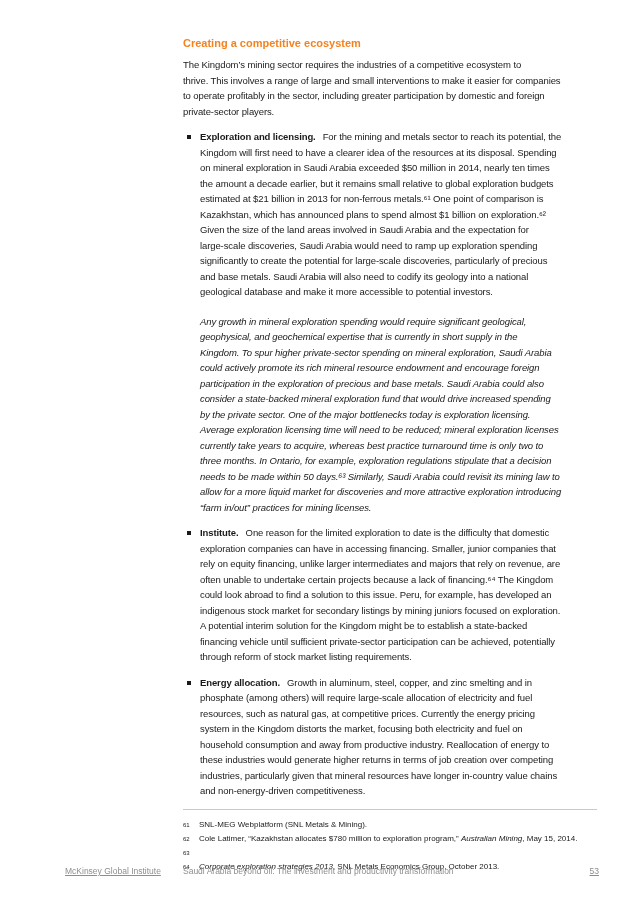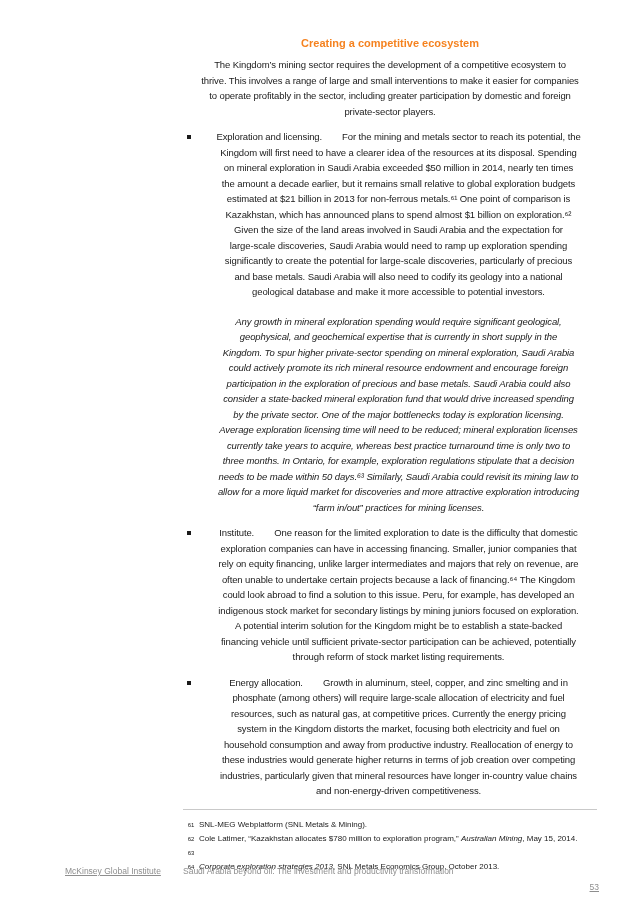--- a/index.html
+++ b/index.html
@@ -11,7 +11,6 @@
     font-family: "Liberation Sans", sans-serif;
     color: #1a1a1a;
     overflow: hidden;
-    text-align: center;
   }
   .content {
     position: absolute;

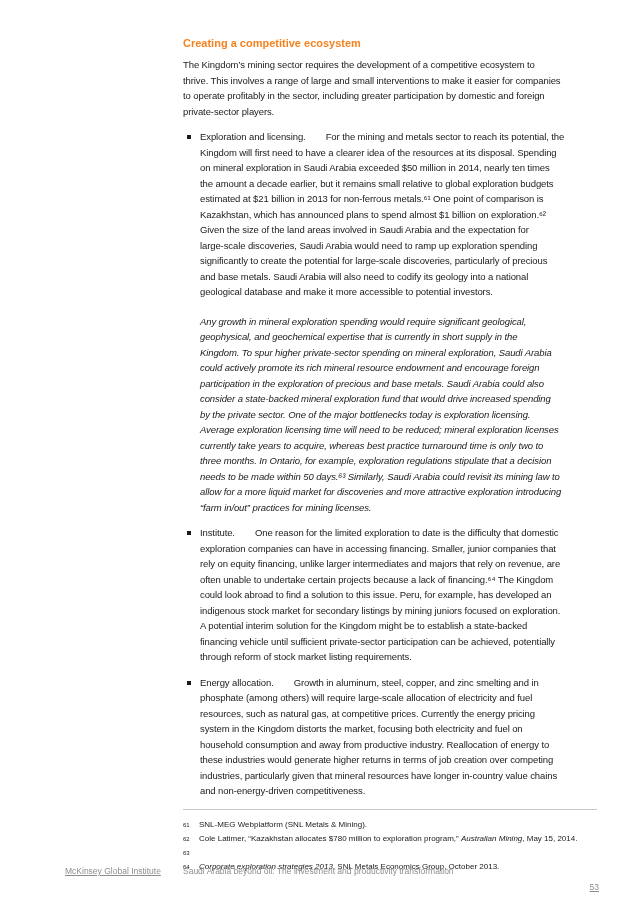--- a/index.html
+++ b/index.html
@@ -83,7 +83,7 @@
 
     <h2 class="section-heading">Creating a competitive ecosystem</h2>
 
-    <p class="body-par">The Kingdom’s mining sector requires the development of a competitive ecosystem to
+    <p class="body-par">The Kingdom’s mining sector requires the industries of a competitive ecosystem to
 thrive. This involves a range of large and small interventions to make it easier for companies
 to operate profitably in the sector, including greater participation by domestic and foreign
 private-sector players.</p>

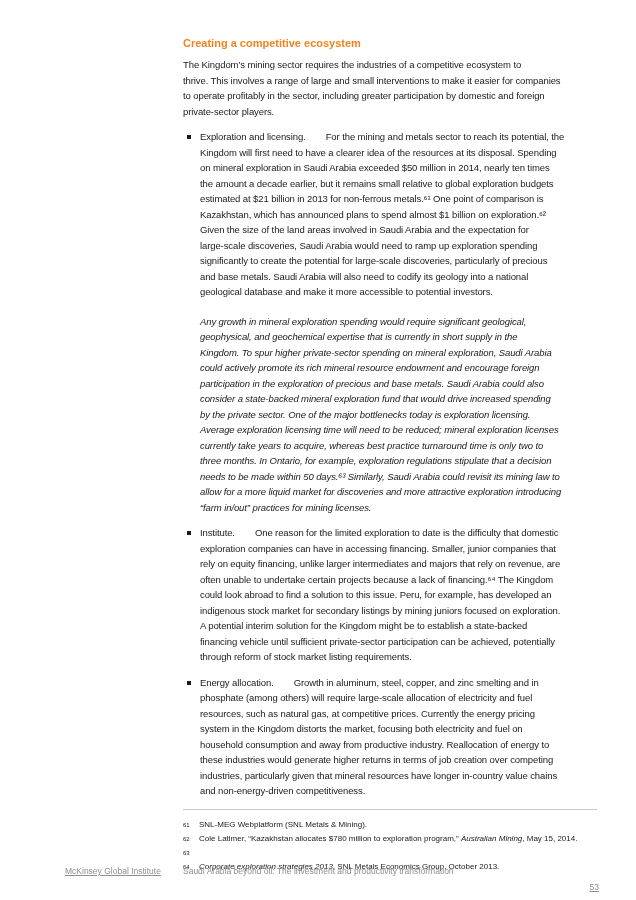--- a/index.html
+++ b/index.html
@@ -33,7 +33,7 @@
     color: #1a1a1a;
     white-space: pre-line;
   }
-  .lead { font-weight: normal; margin-right: 20px; }
+  .lead { font-weight: bold; margin-right: 7px; }
   ul.bullets { margin: 0; padding: 0; list-style: none; }
   li.bullet-item { display: flex; margin: 0 0 10px 0; }
   .bullet-marker {

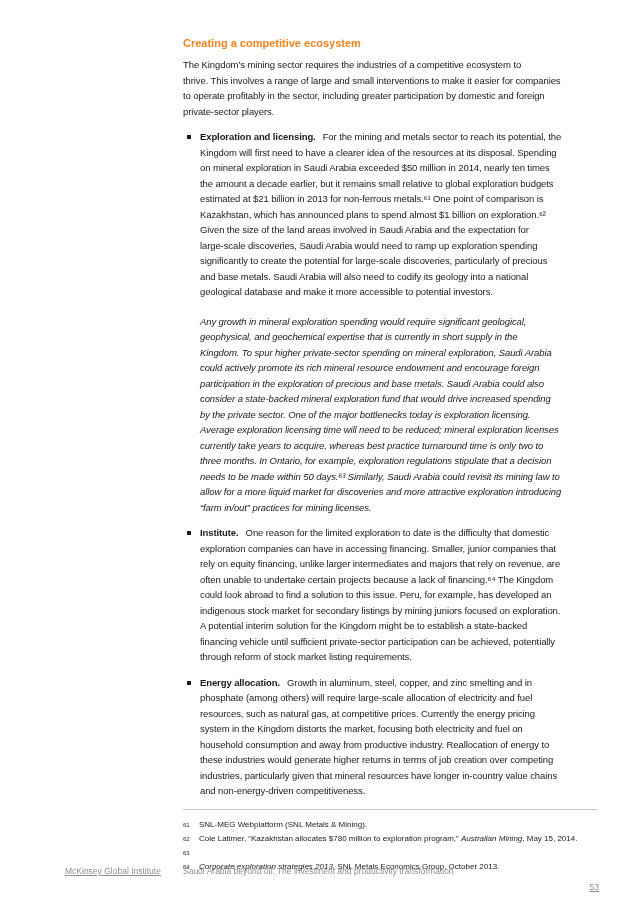--- a/index.html
+++ b/index.html
@@ -73,7 +73,7 @@
   }
   .f-inst  { position: absolute; left: 65px;  top: 0; text-decoration: underline; }
   .f-title { position: absolute; left: 183px; top: 0; }
-  .f-page  { position: absolute; right: 37px; top: 16px; text-decoration: underline; }
+  .f-page  { position: absolute; right: 37px; top: 0; text-decoration: underline; }
 </style>
 </head>
 <body>

